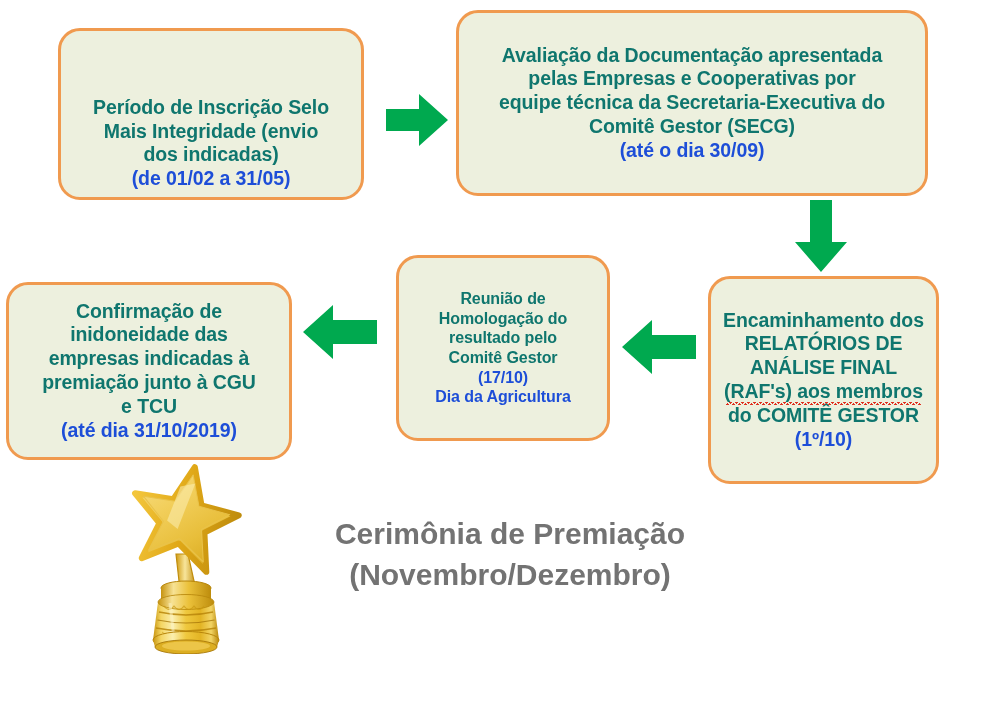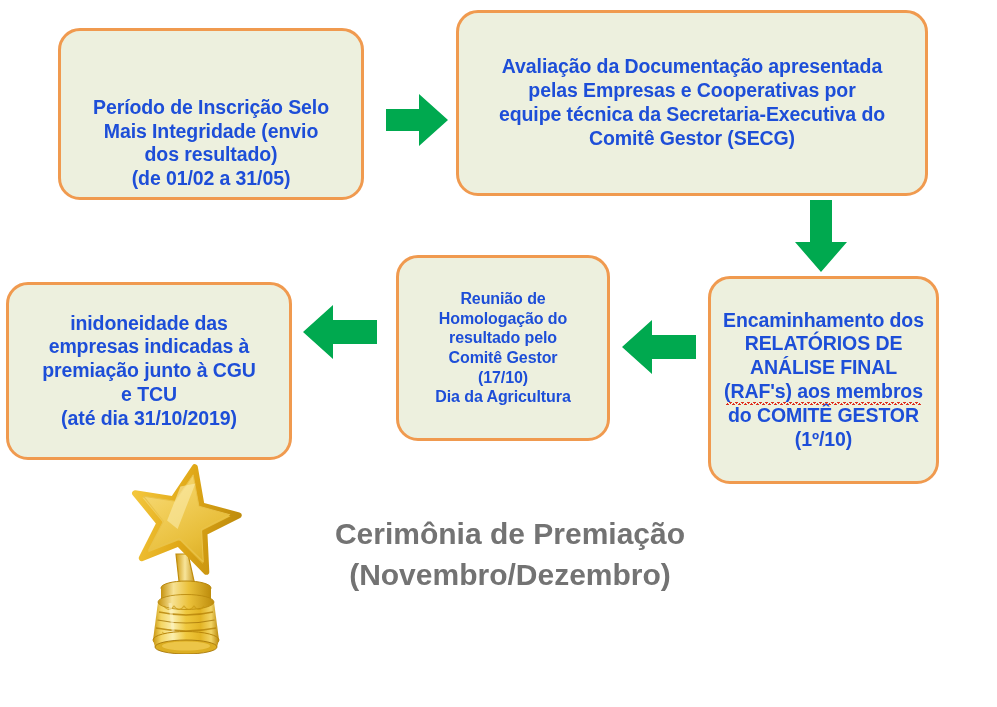--- a/index.html
+++ b/index.html
@@ -43,7 +43,7 @@
     width: 100%;
     white-space: nowrap;
   }
-  .ln-blue  { color: #1d4ed8; }
+  .ln-blue  { color: #0f766e; }
   .ln-dark  { color: #1d4ed8; }
 
   

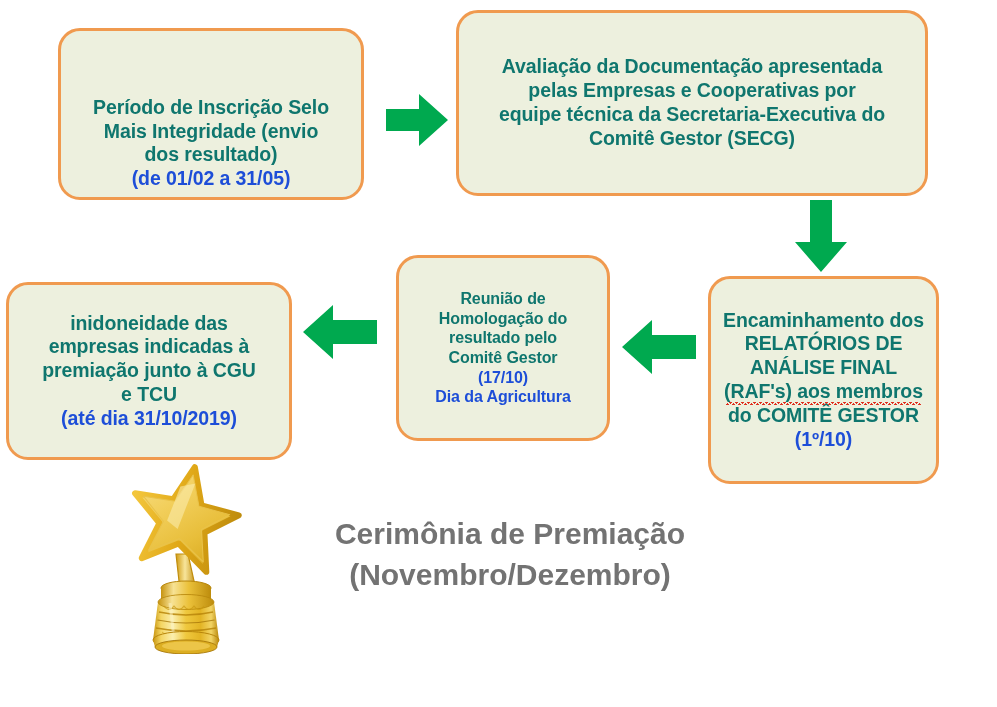--- a/index.html
+++ b/index.html
@@ -110,7 +110,7 @@
   <div class="flow-box" id="box1">
     <span class="line ln-blue">Período de Inscrição Selo</span>
     <span class="line ln-blue">Mais Integridade (envio</span>
-    <span class="line ln-blue">dos resultado)</span>
+    <span class="line ln-blue">dos indicadas)</span>
     <span class="line ln-dark">(de 01/02 a 31/05)</span>
   </div>
 

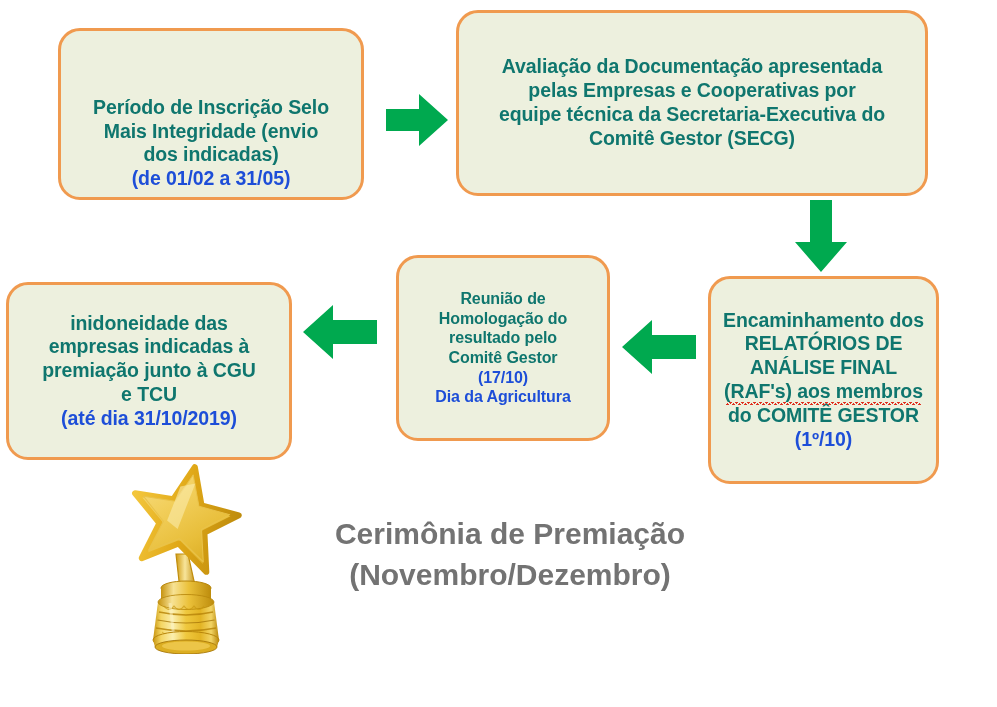--- a/index.html
+++ b/index.html
@@ -125,6 +125,7 @@
     <span class="line ln-blue">pelas Empresas e Cooperativas por</span>
     <span class="line ln-blue">equipe técnica da Secretaria-Executiva do</span>
     <span class="line ln-blue">Comitê Gestor (SECG)</span>
+    <span class="line ln-dark">(até o dia 30/09)</span>
   </div>
 
   <div class="arrow" id="arrow-down-1">

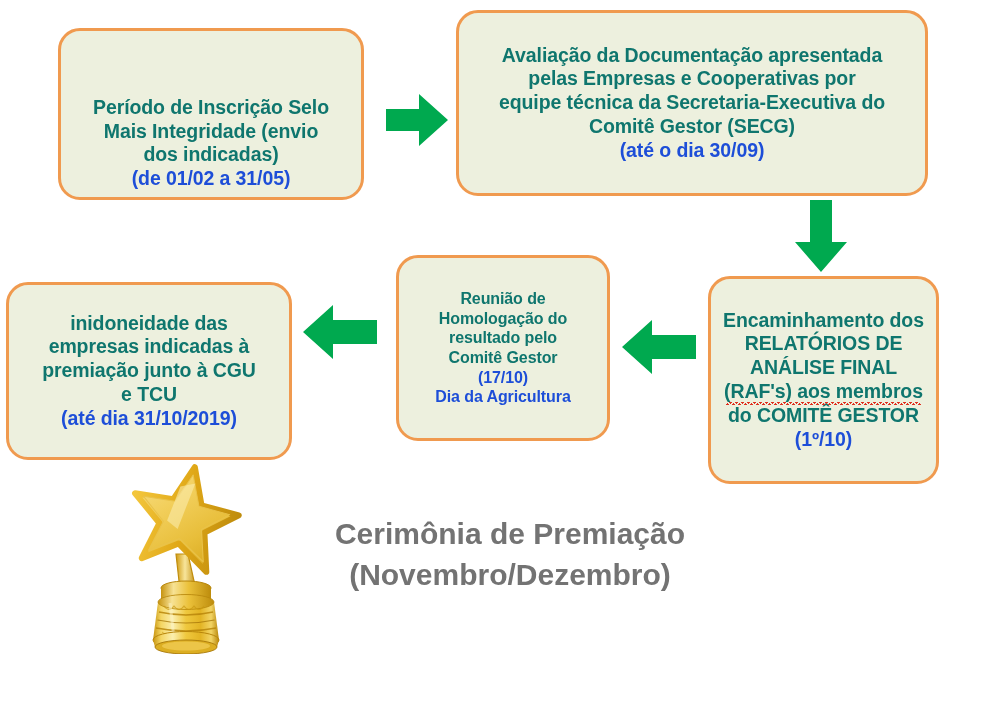--- a/index.html
+++ b/index.html
@@ -165,6 +165,7 @@
   </div>
 
   <div class="flow-box" id="box5">
+    <span class="line ln-blue">Confirmação de</span>
     <span class="line ln-blue">inidoneidade das</span>
     <span class="line ln-blue">empresas indicadas à</span>
     <span class="line ln-blue">premiação junto à CGU</span>

